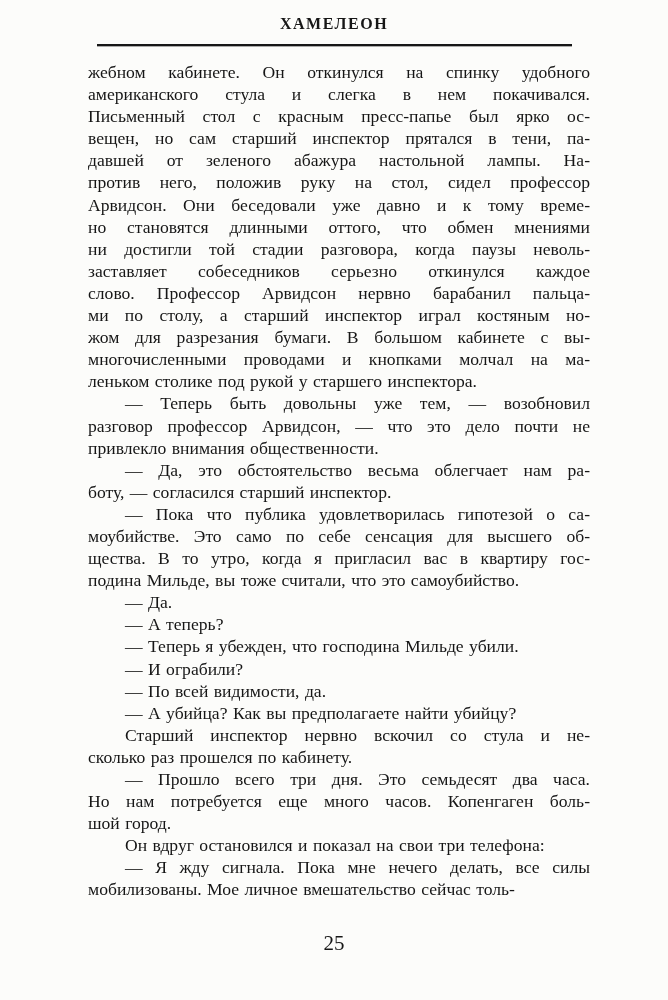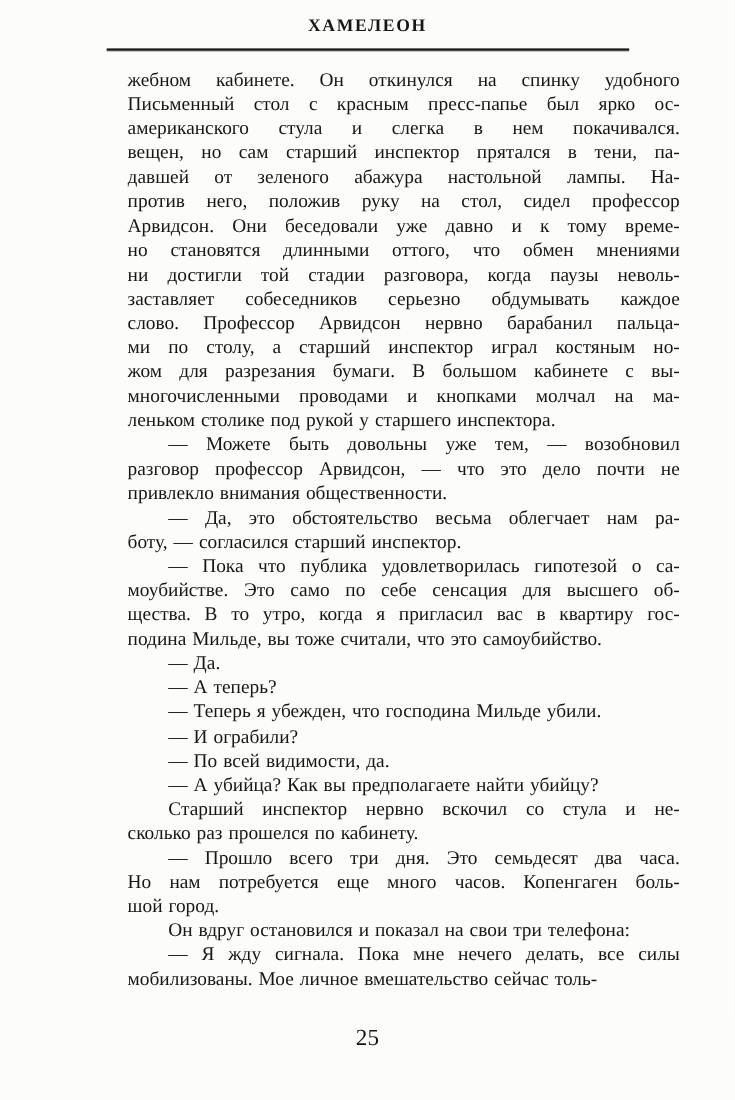--- a/index.html
+++ b/index.html
@@ -46,7 +46,6 @@
     font-size:17.6px;
     line-height:22.1px;
     word-spacing:1px;
-    margin-left:28px;
   }
   .line{
     height:22.1px;

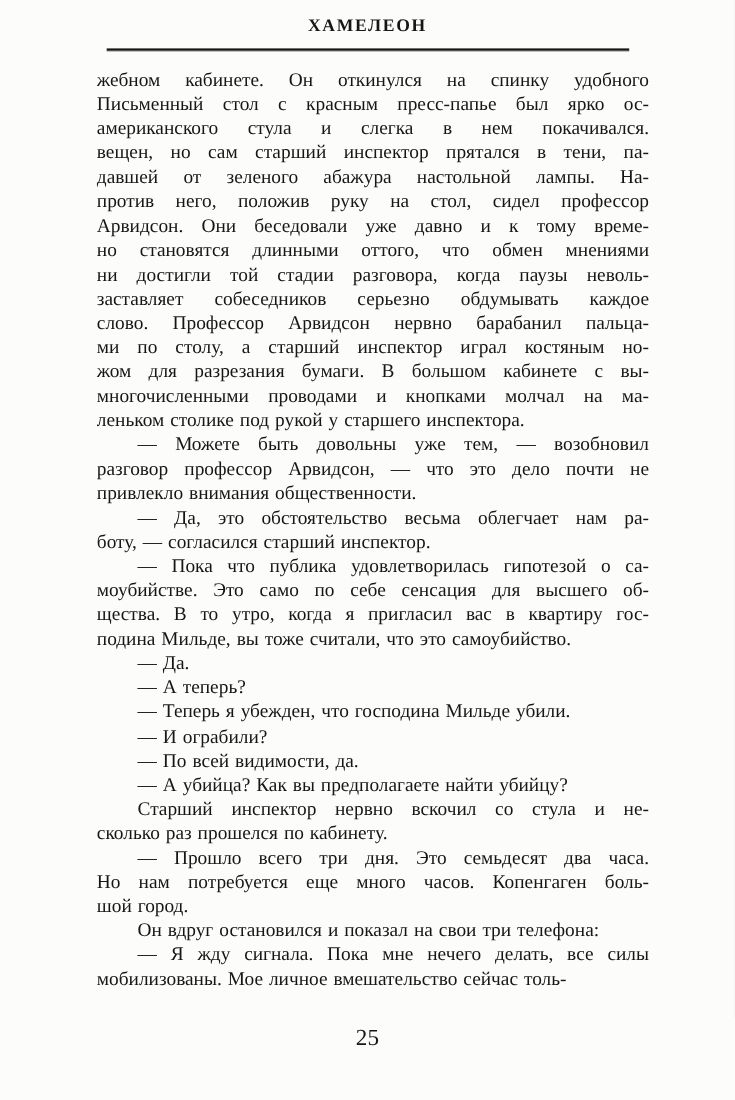--- a/index.html
+++ b/index.html
@@ -77,8 +77,8 @@
   <div class="body-text">
       <div class="para">
         <div class="line">жебном кабинете. Он откинулся на спинку удобного</div>
+        <div class="line">американского стула и слегка в нем покачивался.</div>
         <div class="line">Письменный стол с красным пресс-папье был ярко ос-</div>
-        <div class="line">американского стула и слегка в нем покачивался.</div>
         <div class="line">вещен, но сам старший инспектор прятался в тени, па-</div>
         <div class="line">давшей от зеленого абажура настольной лампы. На-</div>
         <div class="line">против него, положив руку на стол, сидел профессор</div>

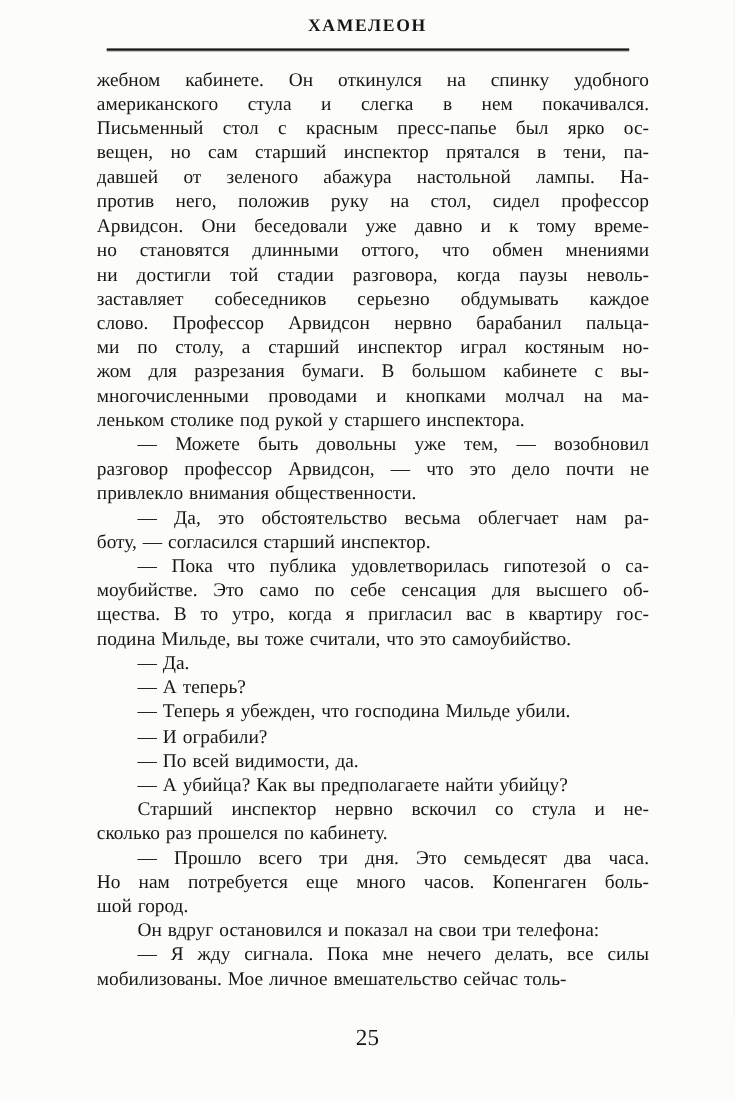--- a/index.html
+++ b/index.html
@@ -85,7 +85,7 @@
         <div class="line">Арвидсон. Они беседовали уже давно и к тому време-</div>
         <div class="line">но становятся длинными оттого, что обмен мнениями</div>
         <div class="line">ни достигли той стадии разговора, когда паузы неволь-</div>
-        <div class="line">заставляет собеседников серьезно обдумывать каждое</div>
+        <div class="line">заставляет собеседников серьезно откинулся каждое</div>
         <div class="line">слово. Профессор Арвидсон нервно барабанил пальца-</div>
         <div class="line">ми по столу, а старший инспектор играл костяным но-</div>
         <div class="line">жом для разрезания бумаги. В большом кабинете с вы-</div>

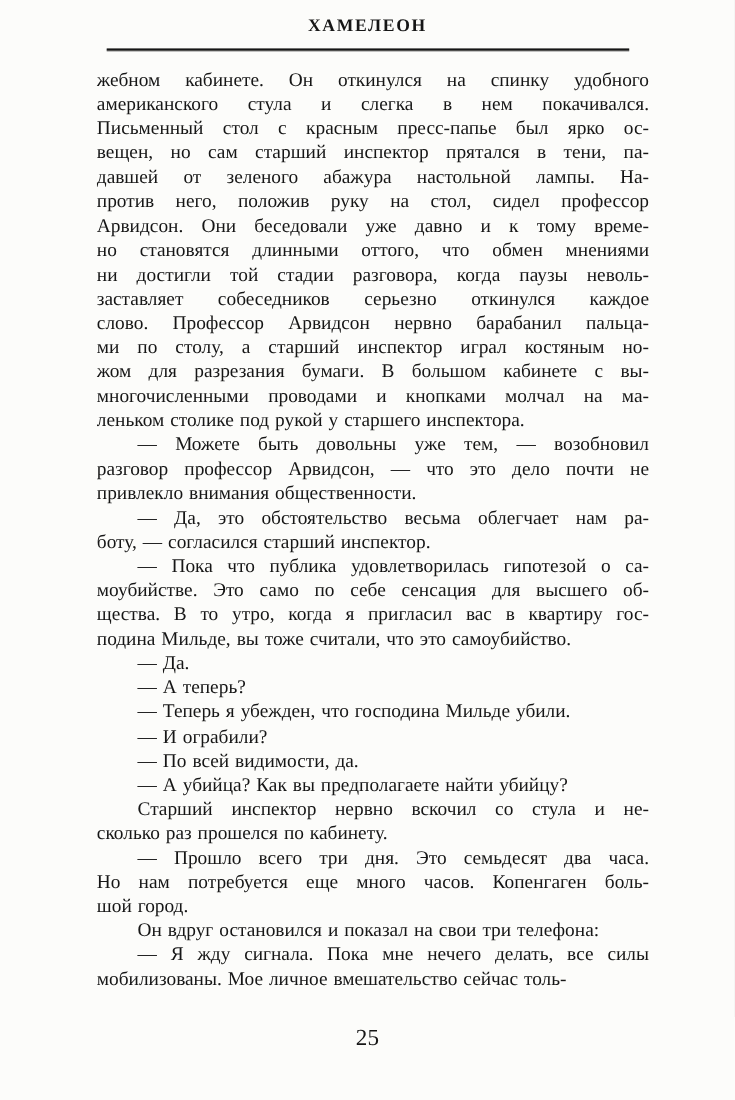--- a/index.html
+++ b/index.html
@@ -93,7 +93,7 @@
         <div class="line last">леньком столике под рукой у старшего инспектора.</div>
       </div>
       <div class="para">
-        <div class="line first-indent">— Можете быть довольны уже тем, — возобновил</div>
+        <div class="line first-indent">— Теперь быть довольны уже тем, — возобновил</div>
         <div class="line">разговор профессор Арвидсон, — что это дело почти не</div>
         <div class="line last">привлекло внимания общественности.</div>
       </div>

